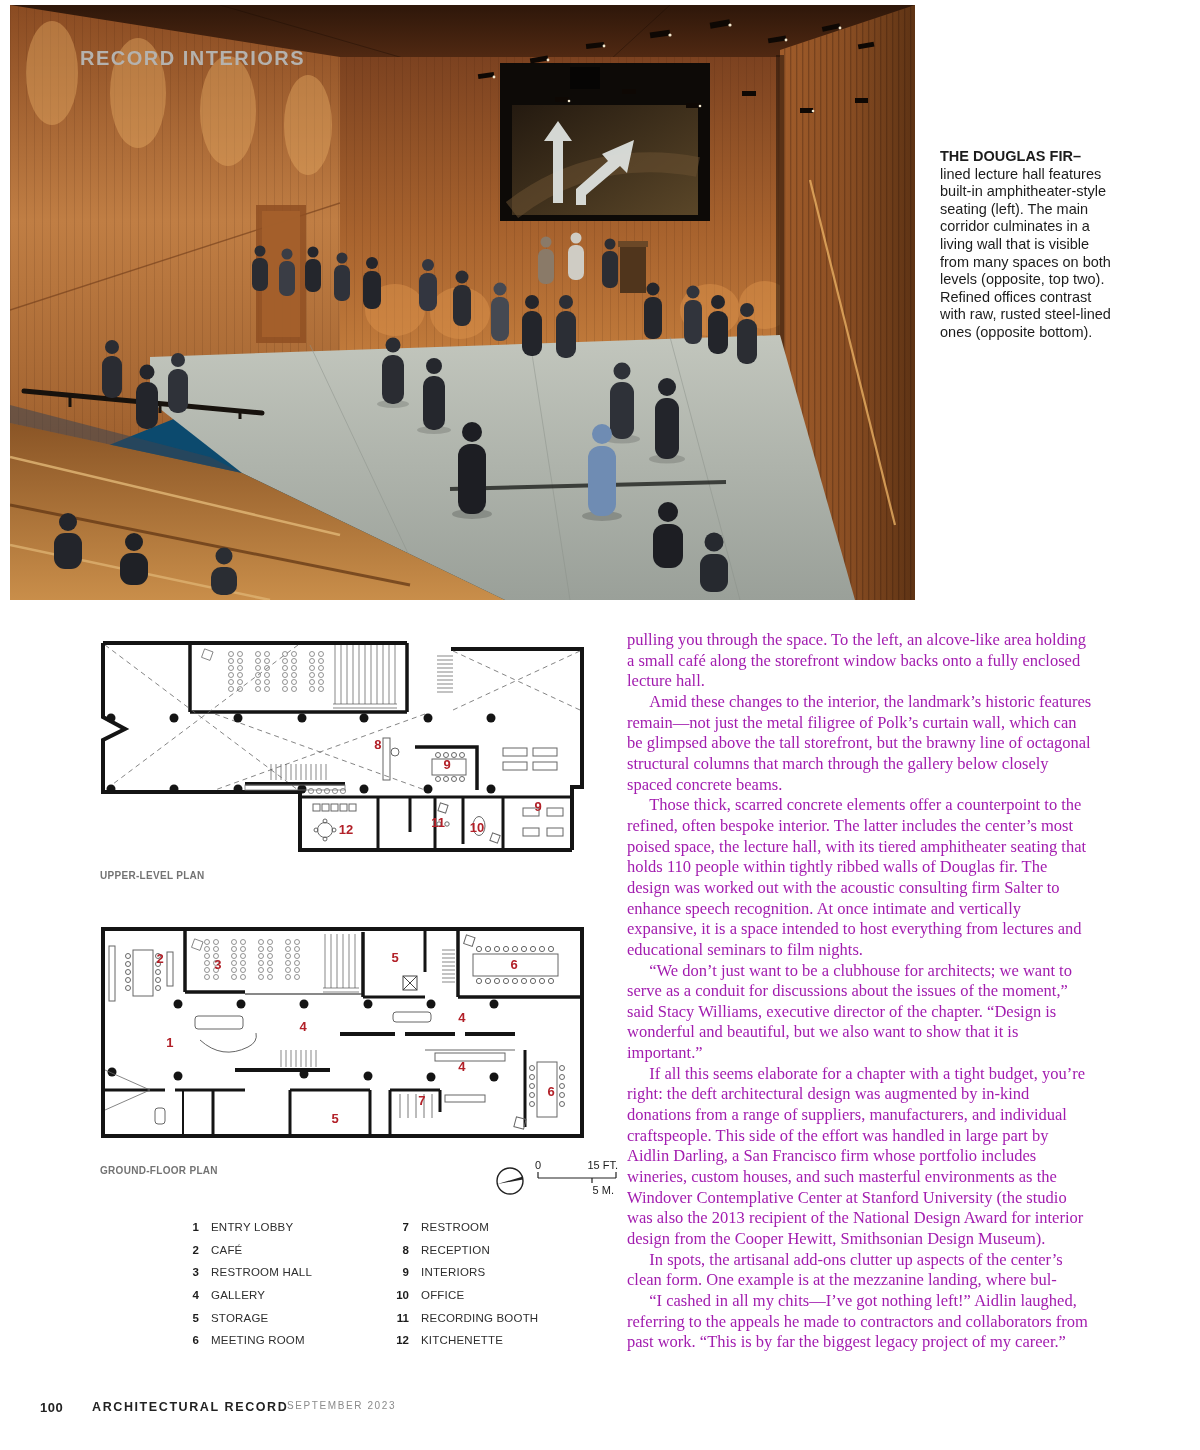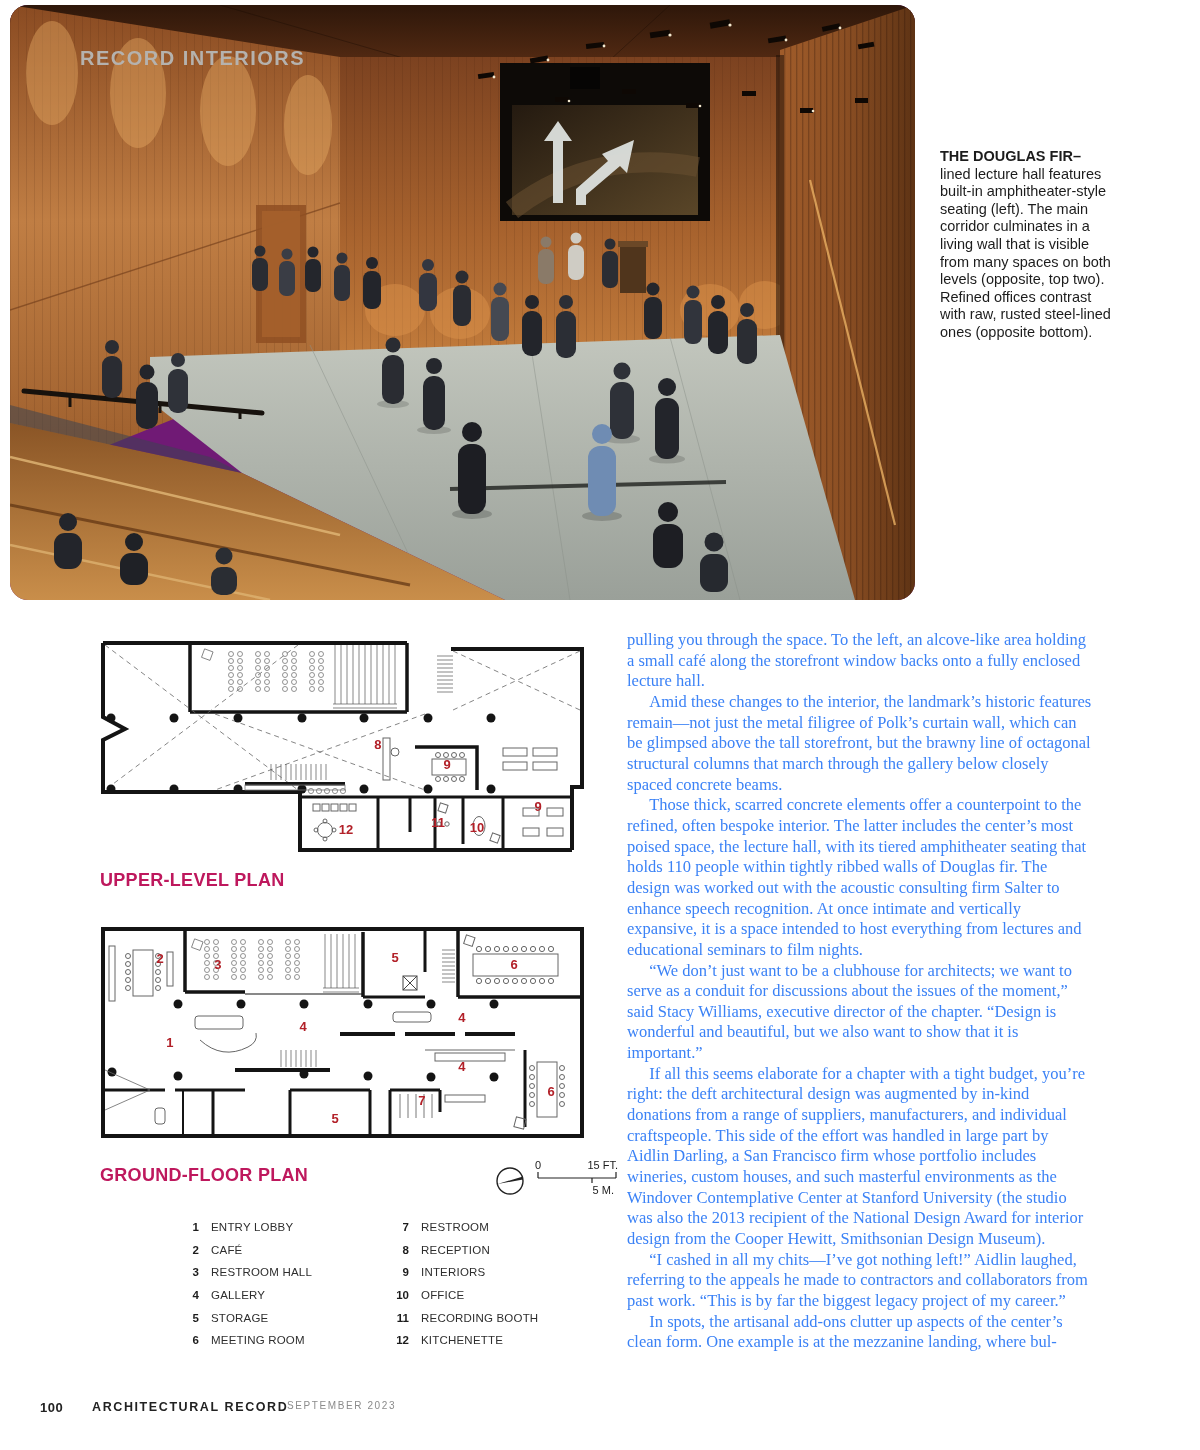--- a/index.html
+++ b/index.html
@@ -7,7 +7,7 @@
         font-family:"Liberation Sans",sans-serif;color:#1d1d1d;}
 
   
-  .photo{position:absolute;left:10px;top:5px;width:905px;height:595px;overflow:hidden;background:#701a75;border-radius:18px;}
+  .photo{position:absolute;left:10px;top:5px;width:905px;height:595px;overflow:hidden;background:#0c4a6e;}
   .photo svg{display:block;}
   .kicker{position:absolute;left:70px;top:42px;font-size:20px;font-weight:bold;
           letter-spacing:1.5px;color:#b5b2ae;}

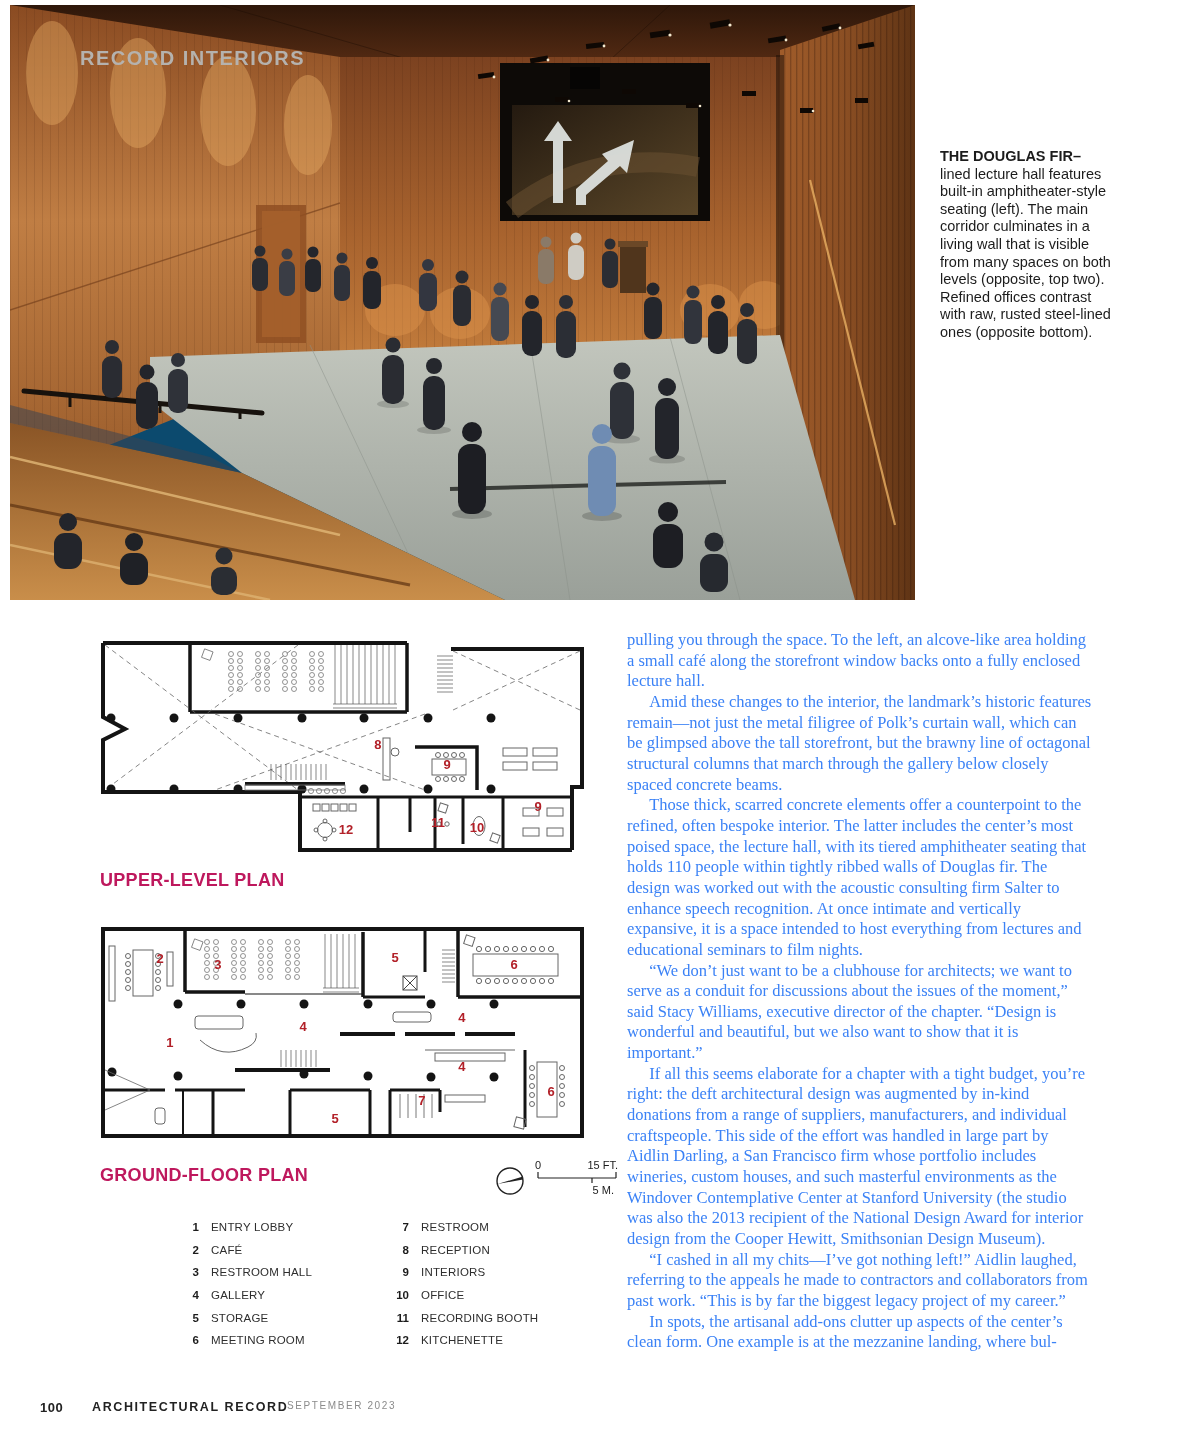--- a/index.html
+++ b/index.html
@@ -38,7 +38,7 @@
 
   
   .article{position:absolute;left:627px;top:630px;width:466px;
-           font-family:"Liberation Serif",serif;font-size:16.5px;line-height:20.65px;color:#3b82f6;}
+           font-family:"Liberation Serif",serif;font-size:16.5px;line-height:20.65px;color:#a21caf;}
   .article p{margin:0;text-indent:1.35em;}
   .article p.first{text-indent:0;}
 

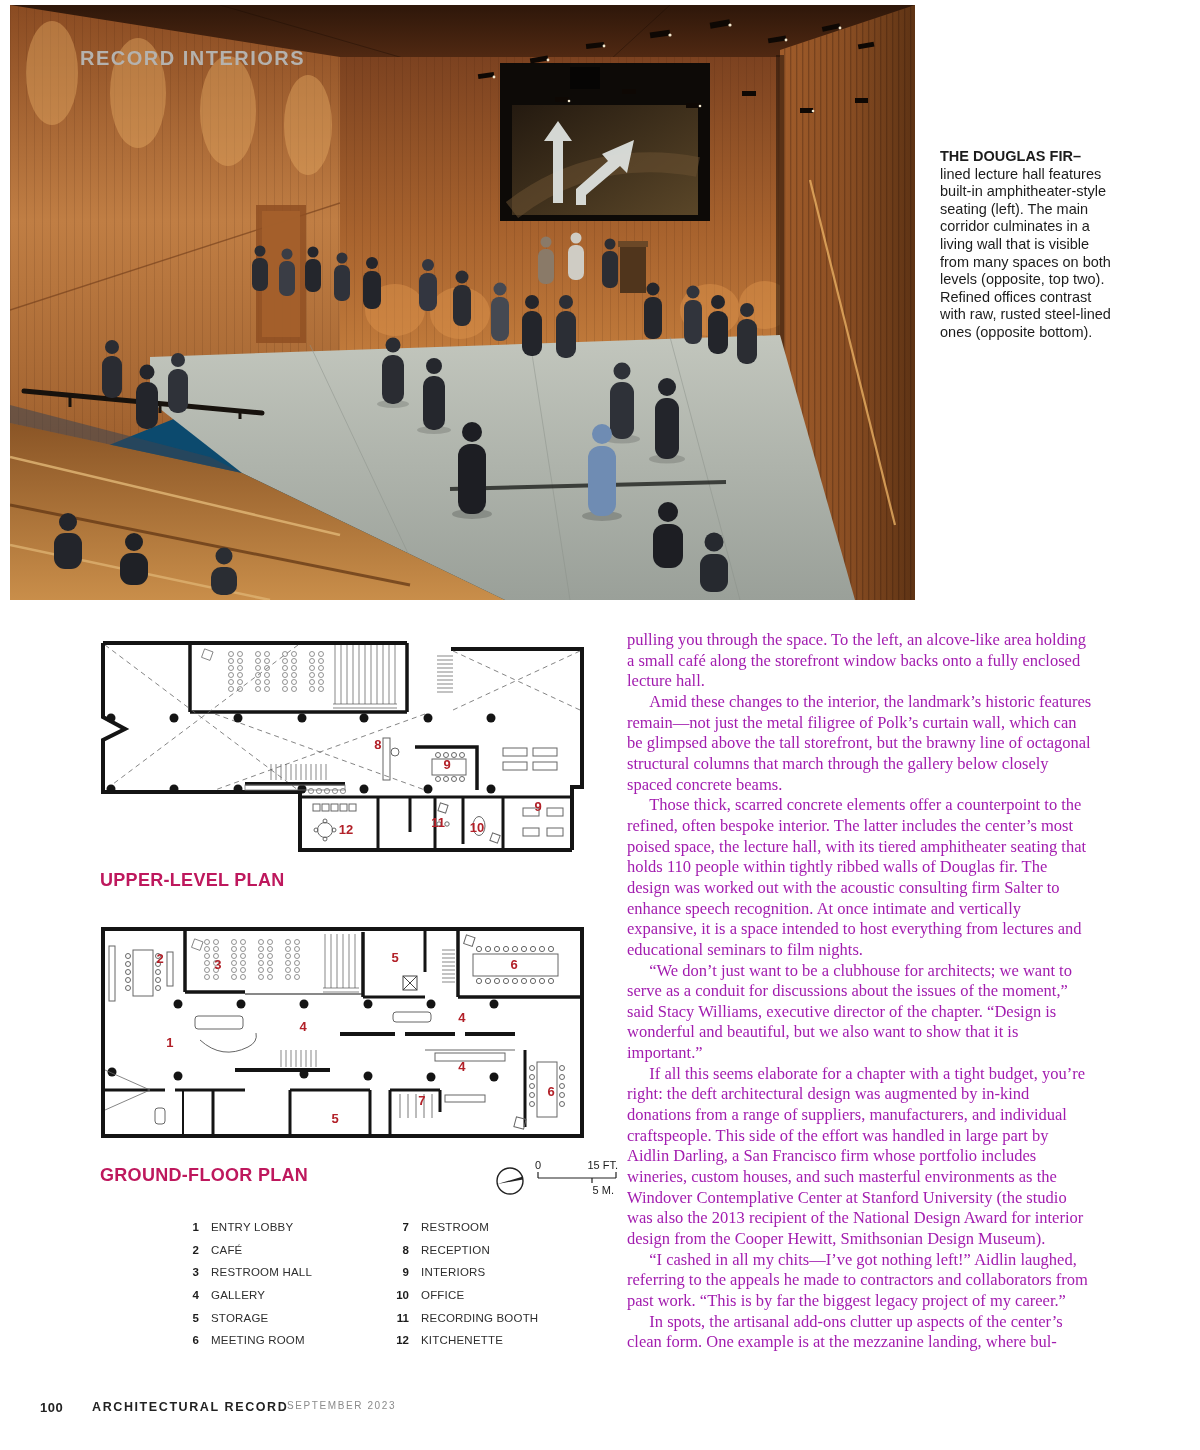--- a/index.html
+++ b/index.html
@@ -24,7 +24,7 @@
   .plan svg{position:absolute;left:0;top:0;}
   .plan-num{position:absolute;transform:translate(-50%,-50%);font-size:13px;font-weight:bold;
             color:#b22028;font-family:"Liberation Sans",sans-serif;}
-  .plan-title{position:absolute;font-size:18px;font-weight:bold;letter-spacing:.3px;color:#be185d;}
+  .plan-title{position:absolute;font-size:10px;font-weight:bold;letter-spacing:.3px;color:#737373;}
   .plan-title-upper{left:100px;top:870px;}
   .plan-title-ground{left:100px;top:1165px;}
   .scalebar{position:absolute;left:488px;top:1156px;width:140px;height:46px;}

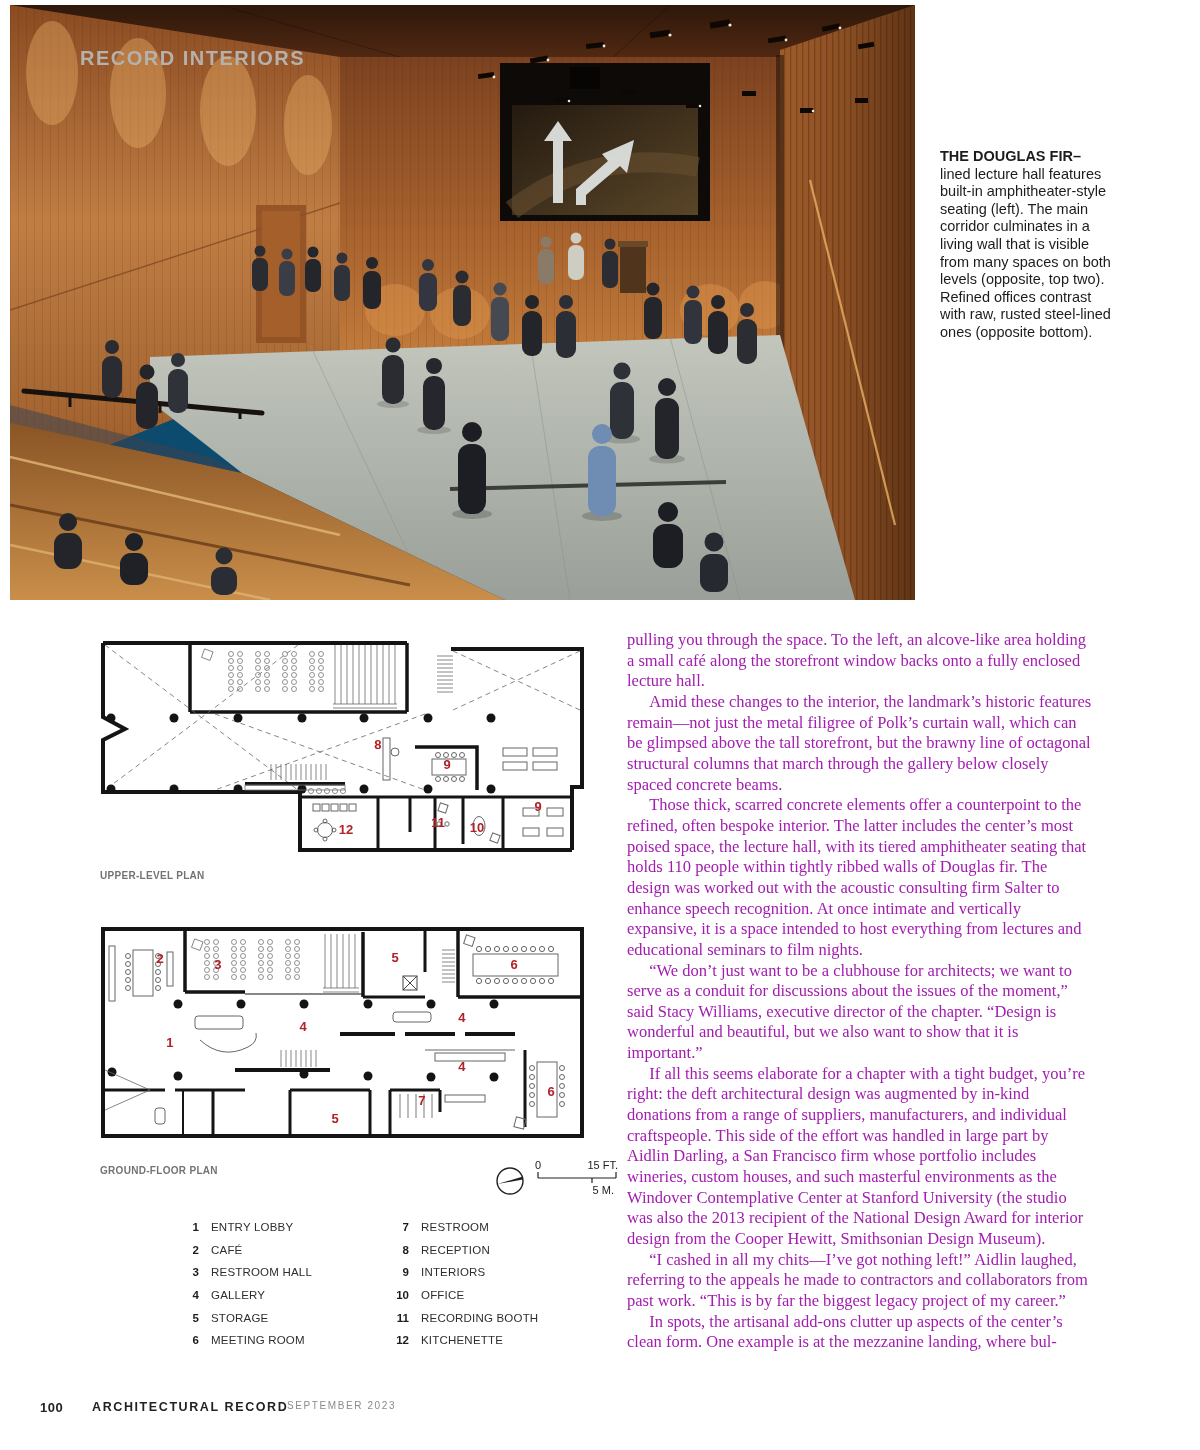--- a/index.html
+++ b/index.html
@@ -753,8 +753,8 @@
       <p>Those thick, scarred concrete elements offer a counterpoint to the refined, often bespoke interior. The latter includes the center’s most poised space, the lecture hall, with its tiered amphitheater seating that holds 110 people within tightly ribbed walls of Douglas fir. The design was worked out with the acoustic consulting firm Salter to enhance speech recognition. At once intimate and vertically expansive, it is a space intended to host everything from lectures and educational seminars to film nights.</p>
       <p>“We don’t just want to be a clubhouse for architects; we want to serve as a conduit for discussions about the issues of the moment,” said Stacy Williams, executive director of the chapter. “Design is wonderful and beautiful, but we also want to show that it is important.”</p>
       <p>If all this seems elaborate for a chapter with a tight budget, you’re right: the deft architectural design was augmented by in-kind donations from a range of suppliers, manufacturers, and individual craftspeople. This side of the effort was handled in large part by Aidlin Darling, a San Francisco firm whose portfolio includes wineries, custom houses, and such masterful environments as the Windover Contemplative Center at Stanford University (the studio was also the 2013 recipient of the National Design Award for interior design from the Cooper Hewitt, Smithsonian Design Museum).</p>
+      <p>In spots, the artisanal add-ons clutter up aspects of the center’s clean form. One example is at the mezzanine landing, where bul-</p>
       <p>“I cashed in all my chits—I’ve got nothing left!” Aidlin laughed, referring to the appeals he made to contractors and collaborators from past work. “This is by far the biggest legacy project of my career.”</p>
-      <p>In spots, the artisanal add-ons clutter up aspects of the center’s clean form. One example is at the mezzanine landing, where bul-</p>
     </div>
 
   <div class="footer">

